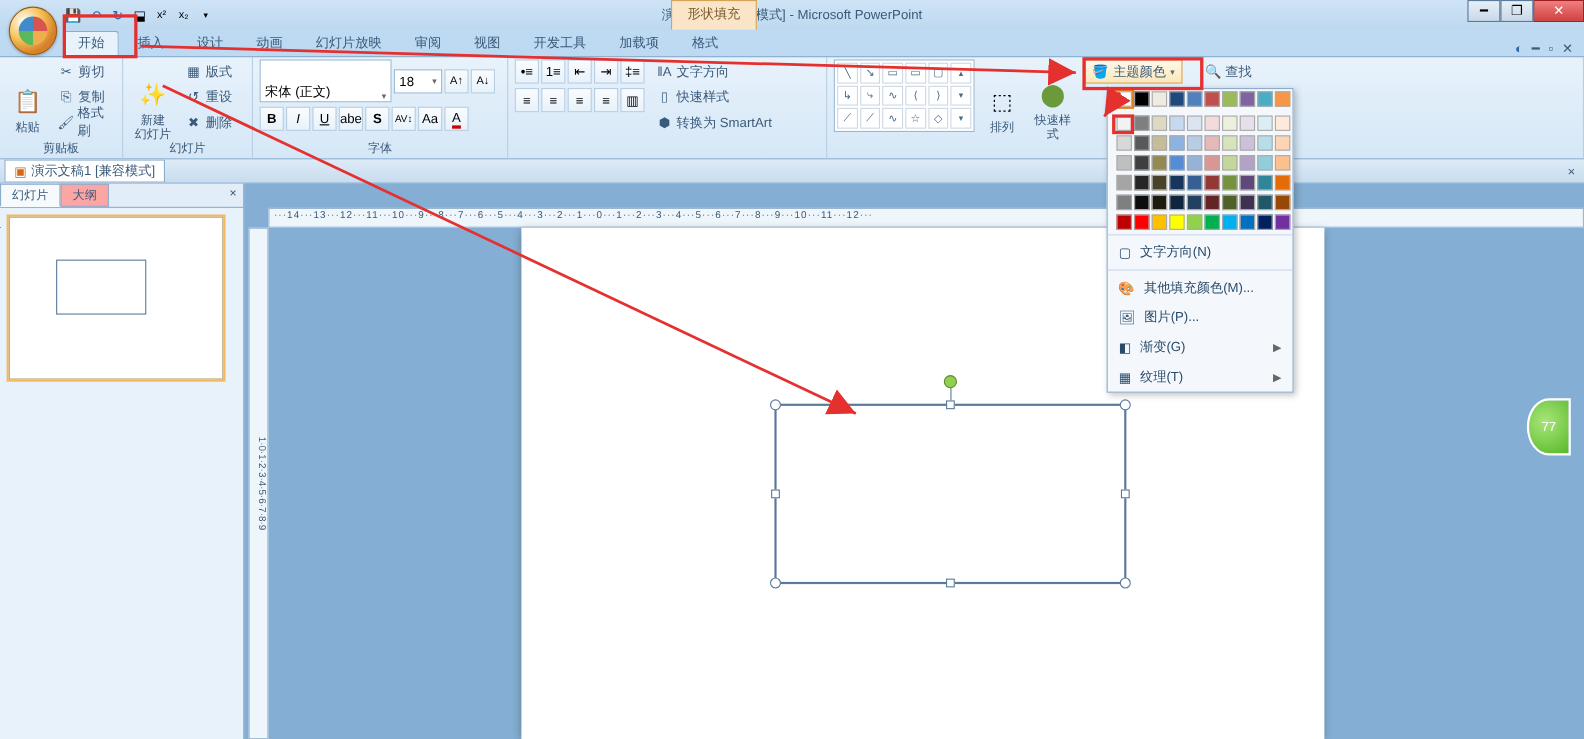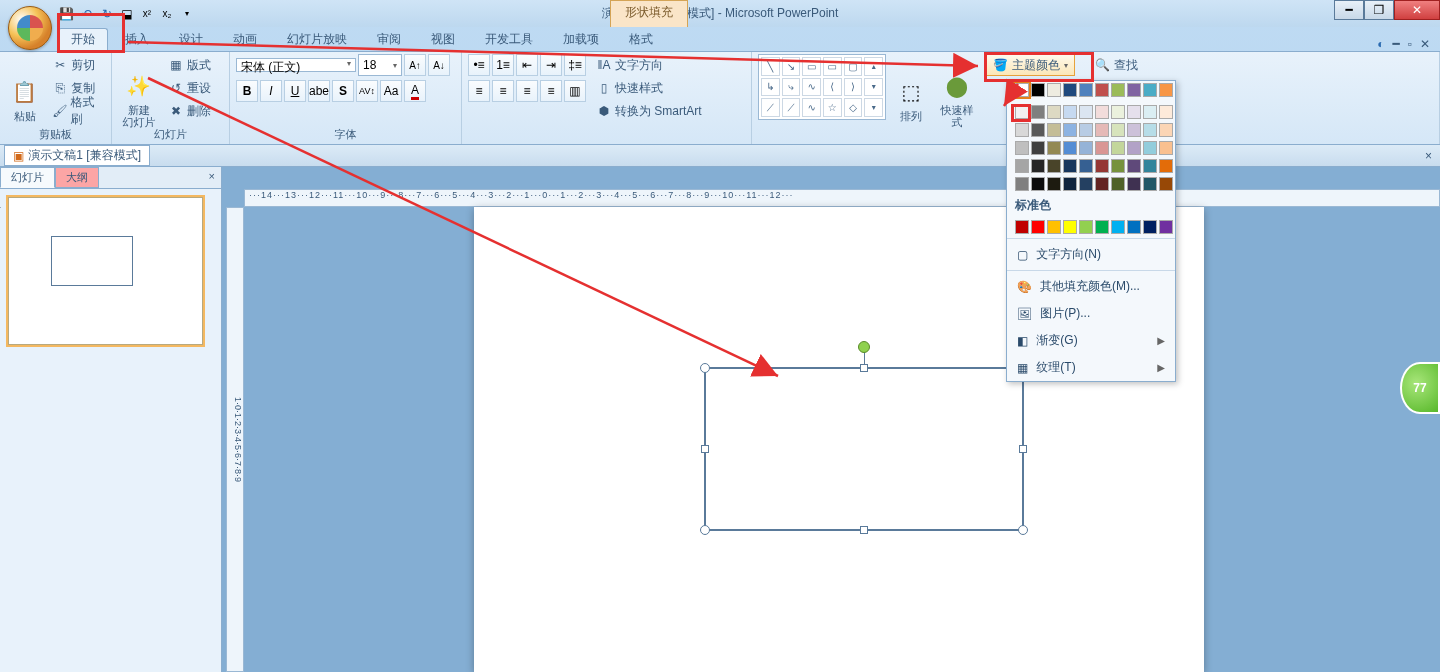--- a/index.html
+++ b/index.html
@@ -35,7 +35,7 @@
 .small-btn .ic { width:16px; height:16px; display:inline-flex; align-items:center; justify-content:center; }
 
 .font-group .row1 { display:flex; gap:2px; margin-bottom:4px; align-items:center; }
-.font-combo { width:120px; height:14px; border:1px solid #9ab8d4; background:#fff; padding:0 4px; display:flex; align-items:flex-start; justify-content:space-between; }
+.font-combo { width:120px; height:39px; border:1px solid #9ab8d4; background:#fff; padding:0 4px; display:flex; align-items:flex-end; justify-content:space-between; }
 .size-combo { width:44px; height:22px; border:1px solid #9ab8d4; background:#fff; padding:0 4px; display:flex; align-items:center; justify-content:space-between; }
 .sq-btn { width:22px; height:22px; border:1px solid #b8cfe3; background:linear-gradient(#fafcfe,#e8f2fb); display:flex; align-items:center; justify-content:center; cursor:pointer; }
 .font-group .row2 { display:flex; gap:2px; }

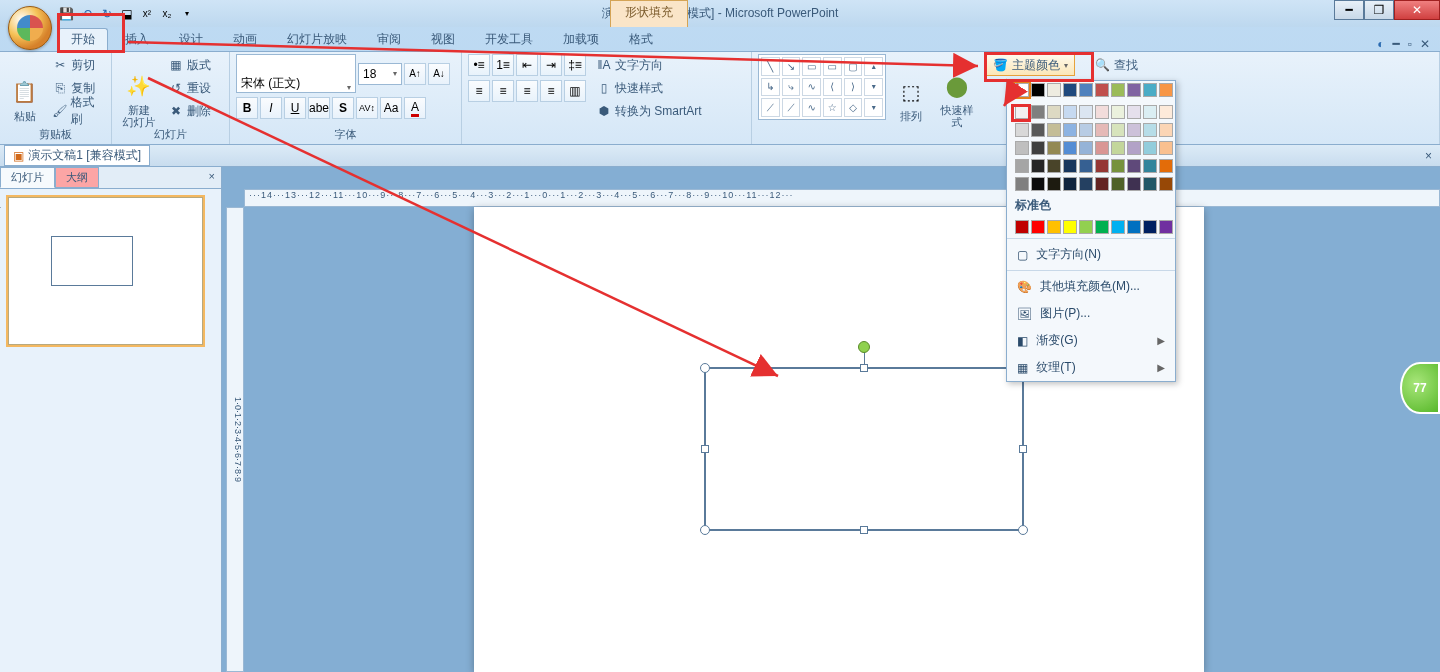--- a/index.html
+++ b/index.html
@@ -424,7 +424,6 @@
         <div class="sw" style="background: rgb(151, 72, 6);"></div>
       </div>
     </div>
-  <div class="panel-title">标准色</div>
   <div class="swatch-grid" id="std-row">
       <div class="sw" style="background: rgb(192, 0, 0);"></div>
       <div class="sw" style="background: rgb(255, 0, 0);"></div>

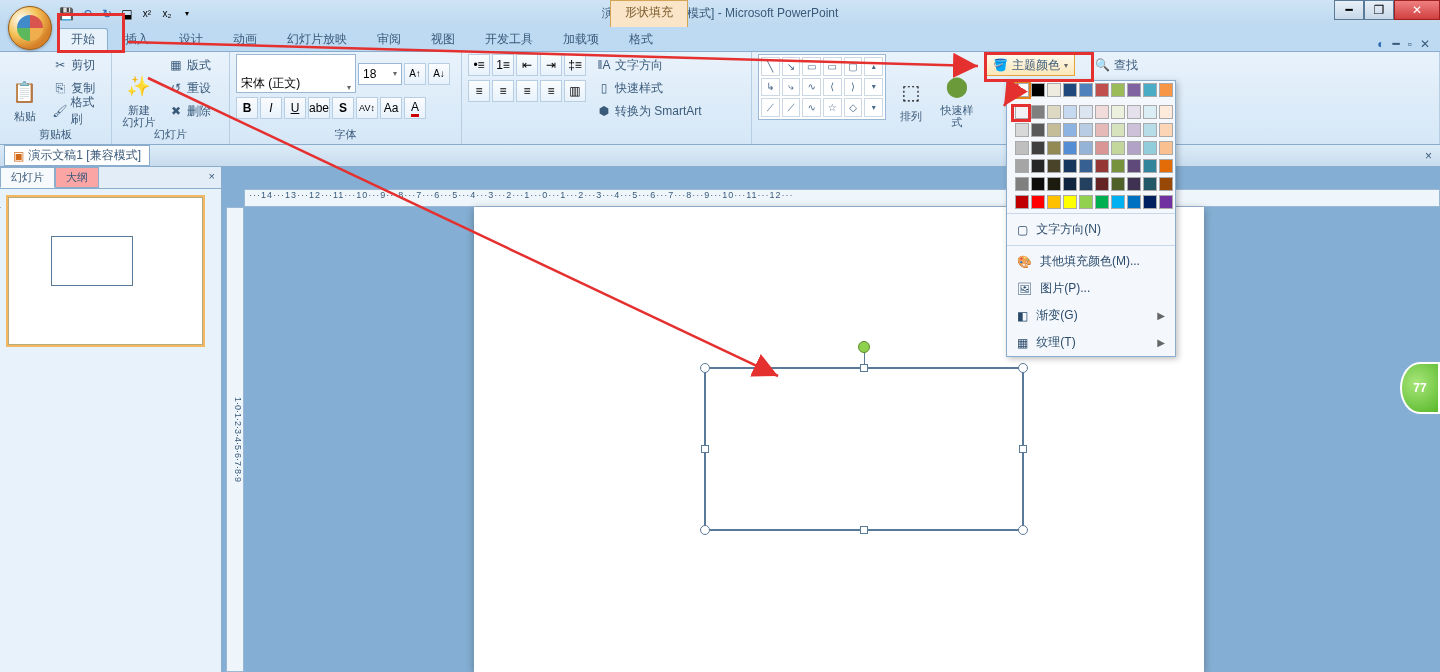--- a/index.html
+++ b/index.html
@@ -87,7 +87,7 @@
 .annot { position:absolute; border:3px solid #e53030; pointer-events:none; z-index:80; }
 svg.arrow-svg { position:absolute; top:0; left:0; width:1440px; height:672px; pointer-events:none; z-index:79; }
 
-.green-circle { position:absolute; right:0; top:362px; width:40px; height:52px; border-radius:50% 0 0 50%; background:radial-gradient(circle at 40% 40%,#a8e67a,#58b82a); border:2px solid #fff; display:flex; align-items:center; justify-content:center; color:#fff; font-weight:700; }
+.green-circle { position:absolute; right:12px; top:362px; width:40px; height:52px; border-radius:50% 0 0 50%; background:radial-gradient(circle at 40% 40%,#a8e67a,#58b82a); border:2px solid #fff; display:flex; align-items:center; justify-content:center; color:#fff; font-weight:400; }
 
 .dd { font-size:8px; color:#666; }
 </style>

